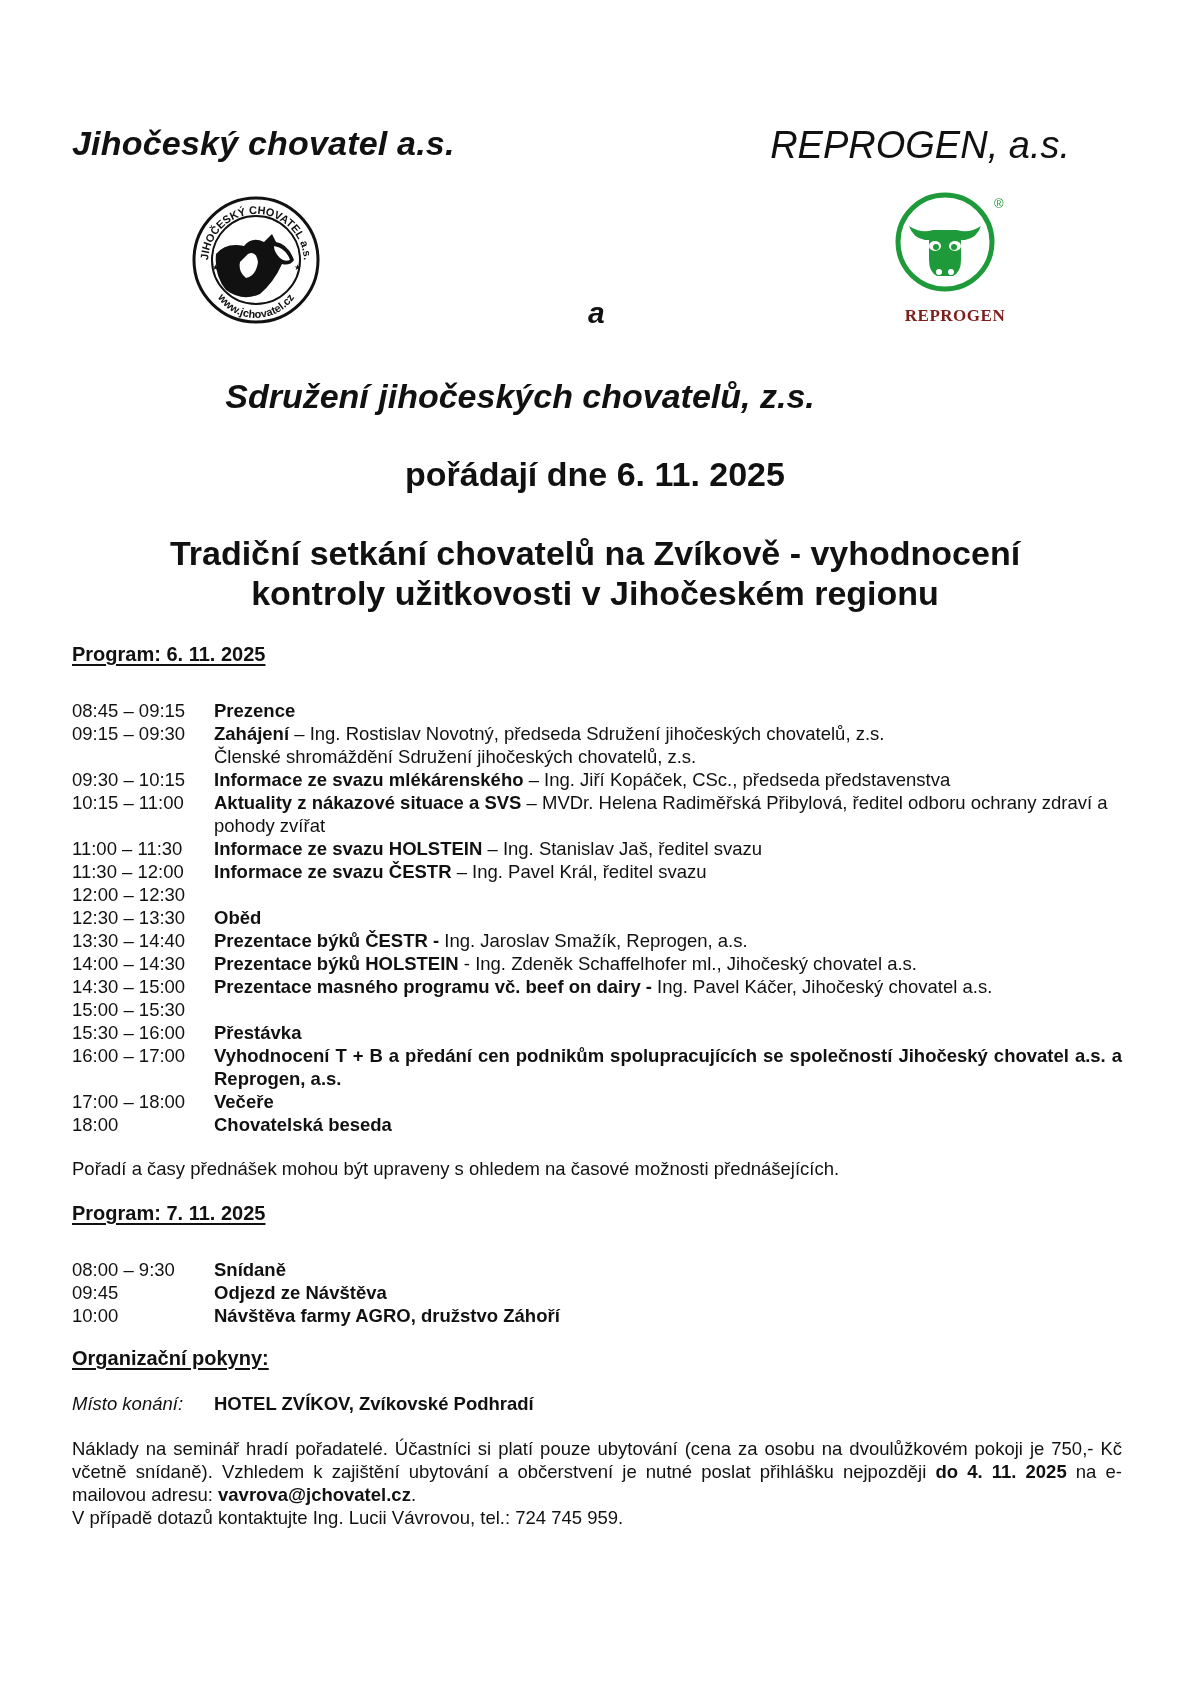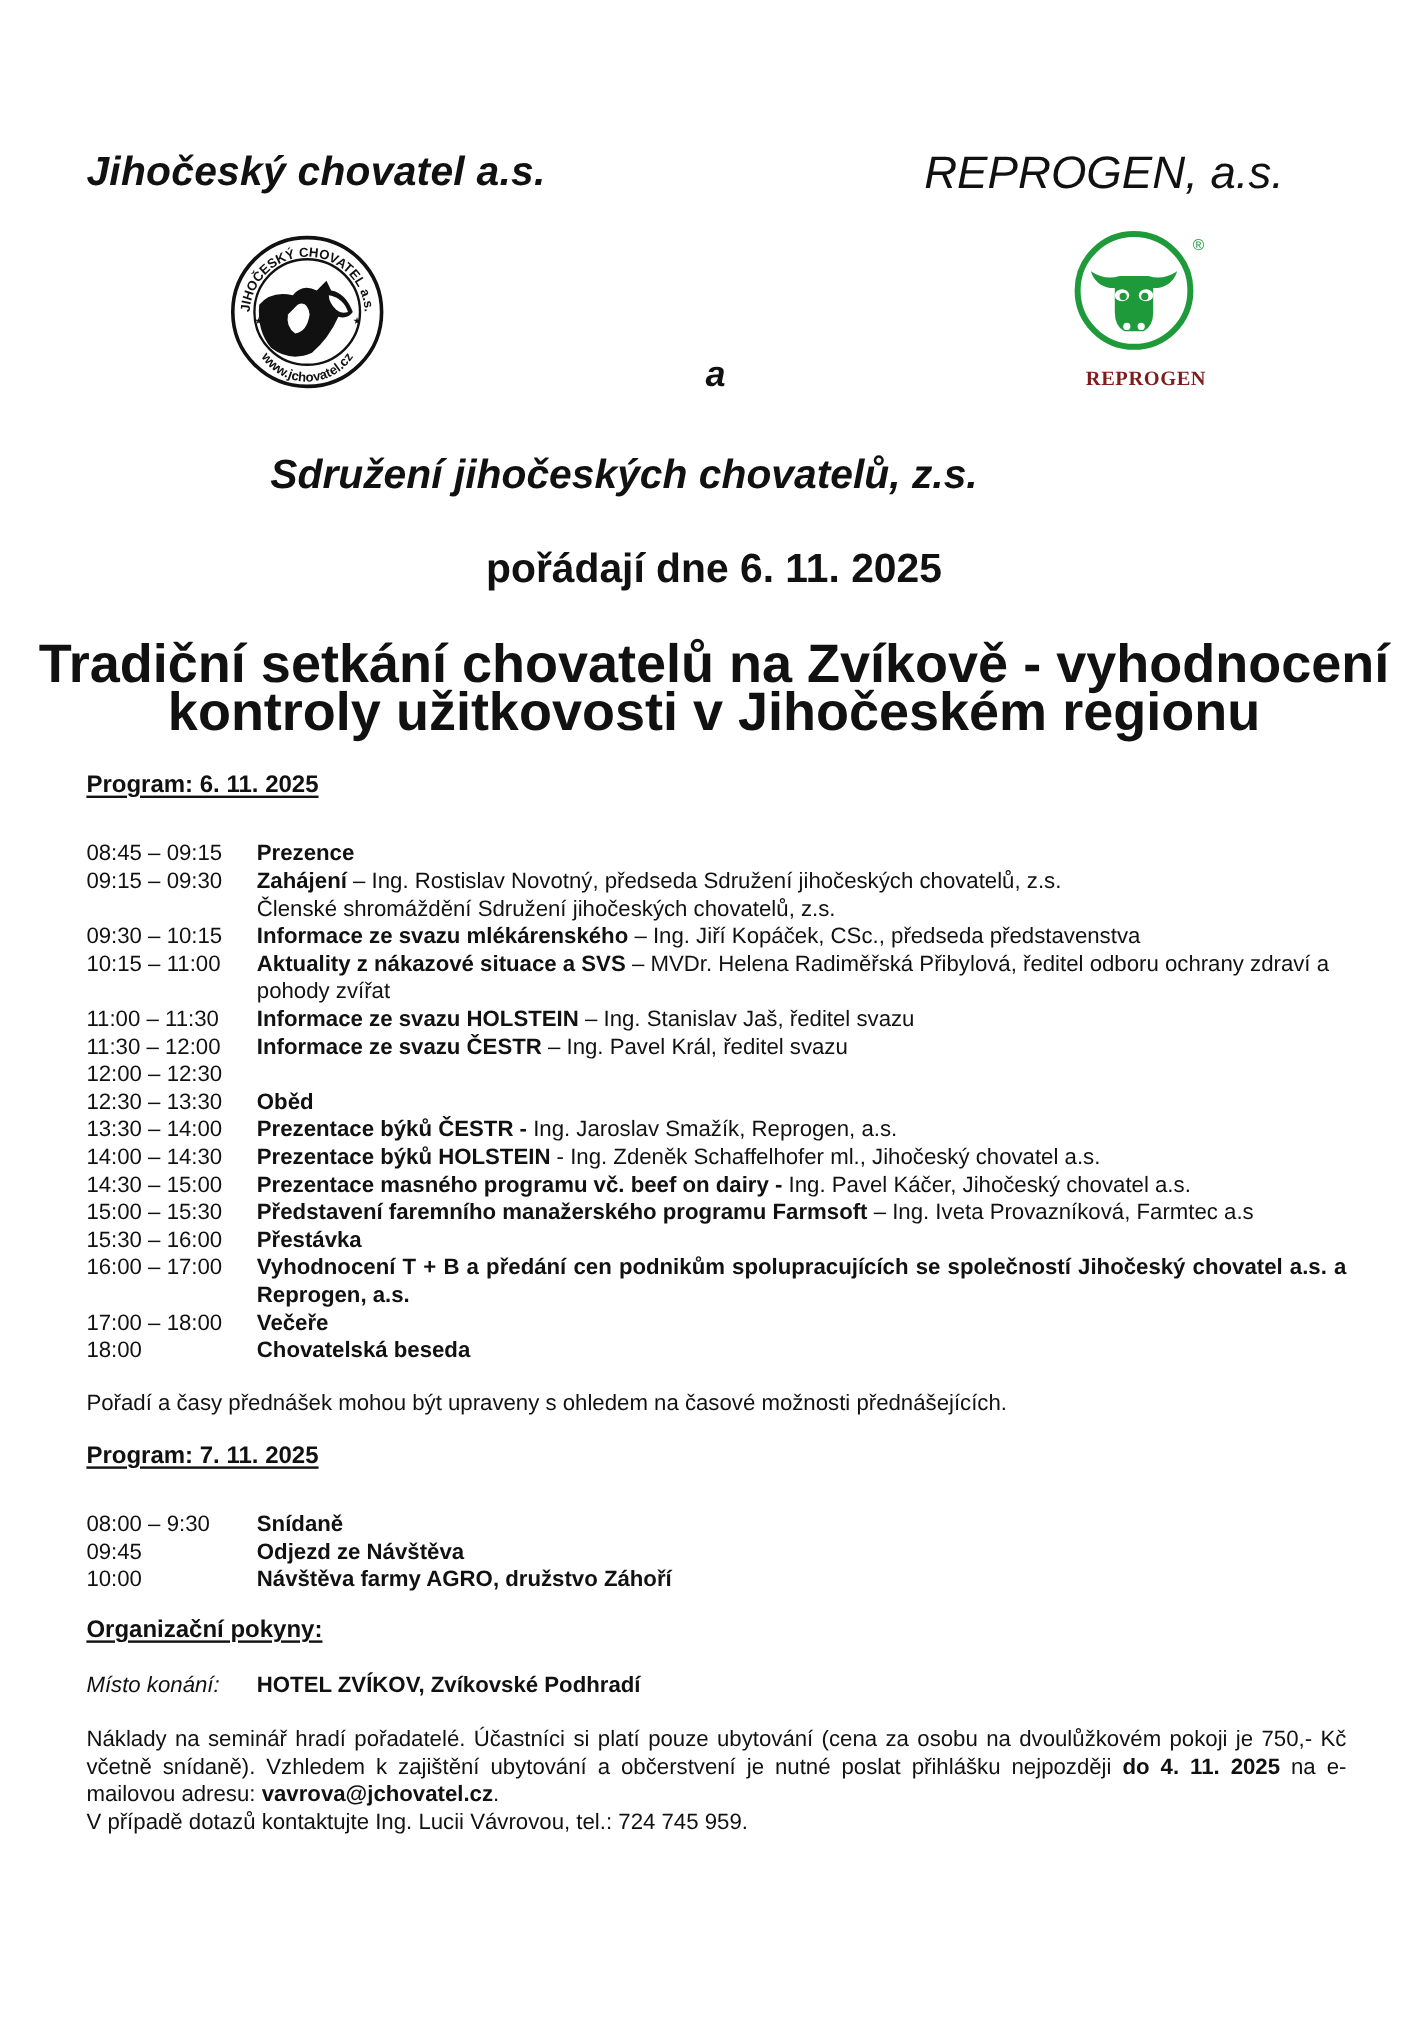--- a/index.html
+++ b/index.html
@@ -17,7 +17,7 @@
   .reg-mark { left: 994px; top: 196px; color: #1f9a3a; font-size: 13px; }
   .assoc { left: 0; width: 1040px; top: 377px; text-align: center; font-size: 34px; font-weight: bold; font-style: italic; }
   .date-line { left: 0; width: 1190px; top: 455px; text-align: center; font-size: 34px; font-weight: bold; }
-  .event-title { left: 0; width: 1190px; top: 533px; text-align: center; font-size: 45px; font-weight: bold; line-height: 40px; }
+  .event-title { left: 0; width: 1190px; top: 533px; text-align: center; font-size: 34px; font-weight: bold; line-height: 40px; }
 
   .section-head { left: 72px; font-size: 20px; font-weight: bold; text-decoration: underline; text-underline-offset: 3px; }
   .sched { left: 72px; width: 1050px; font-size: 18.5px; line-height: 23px; }

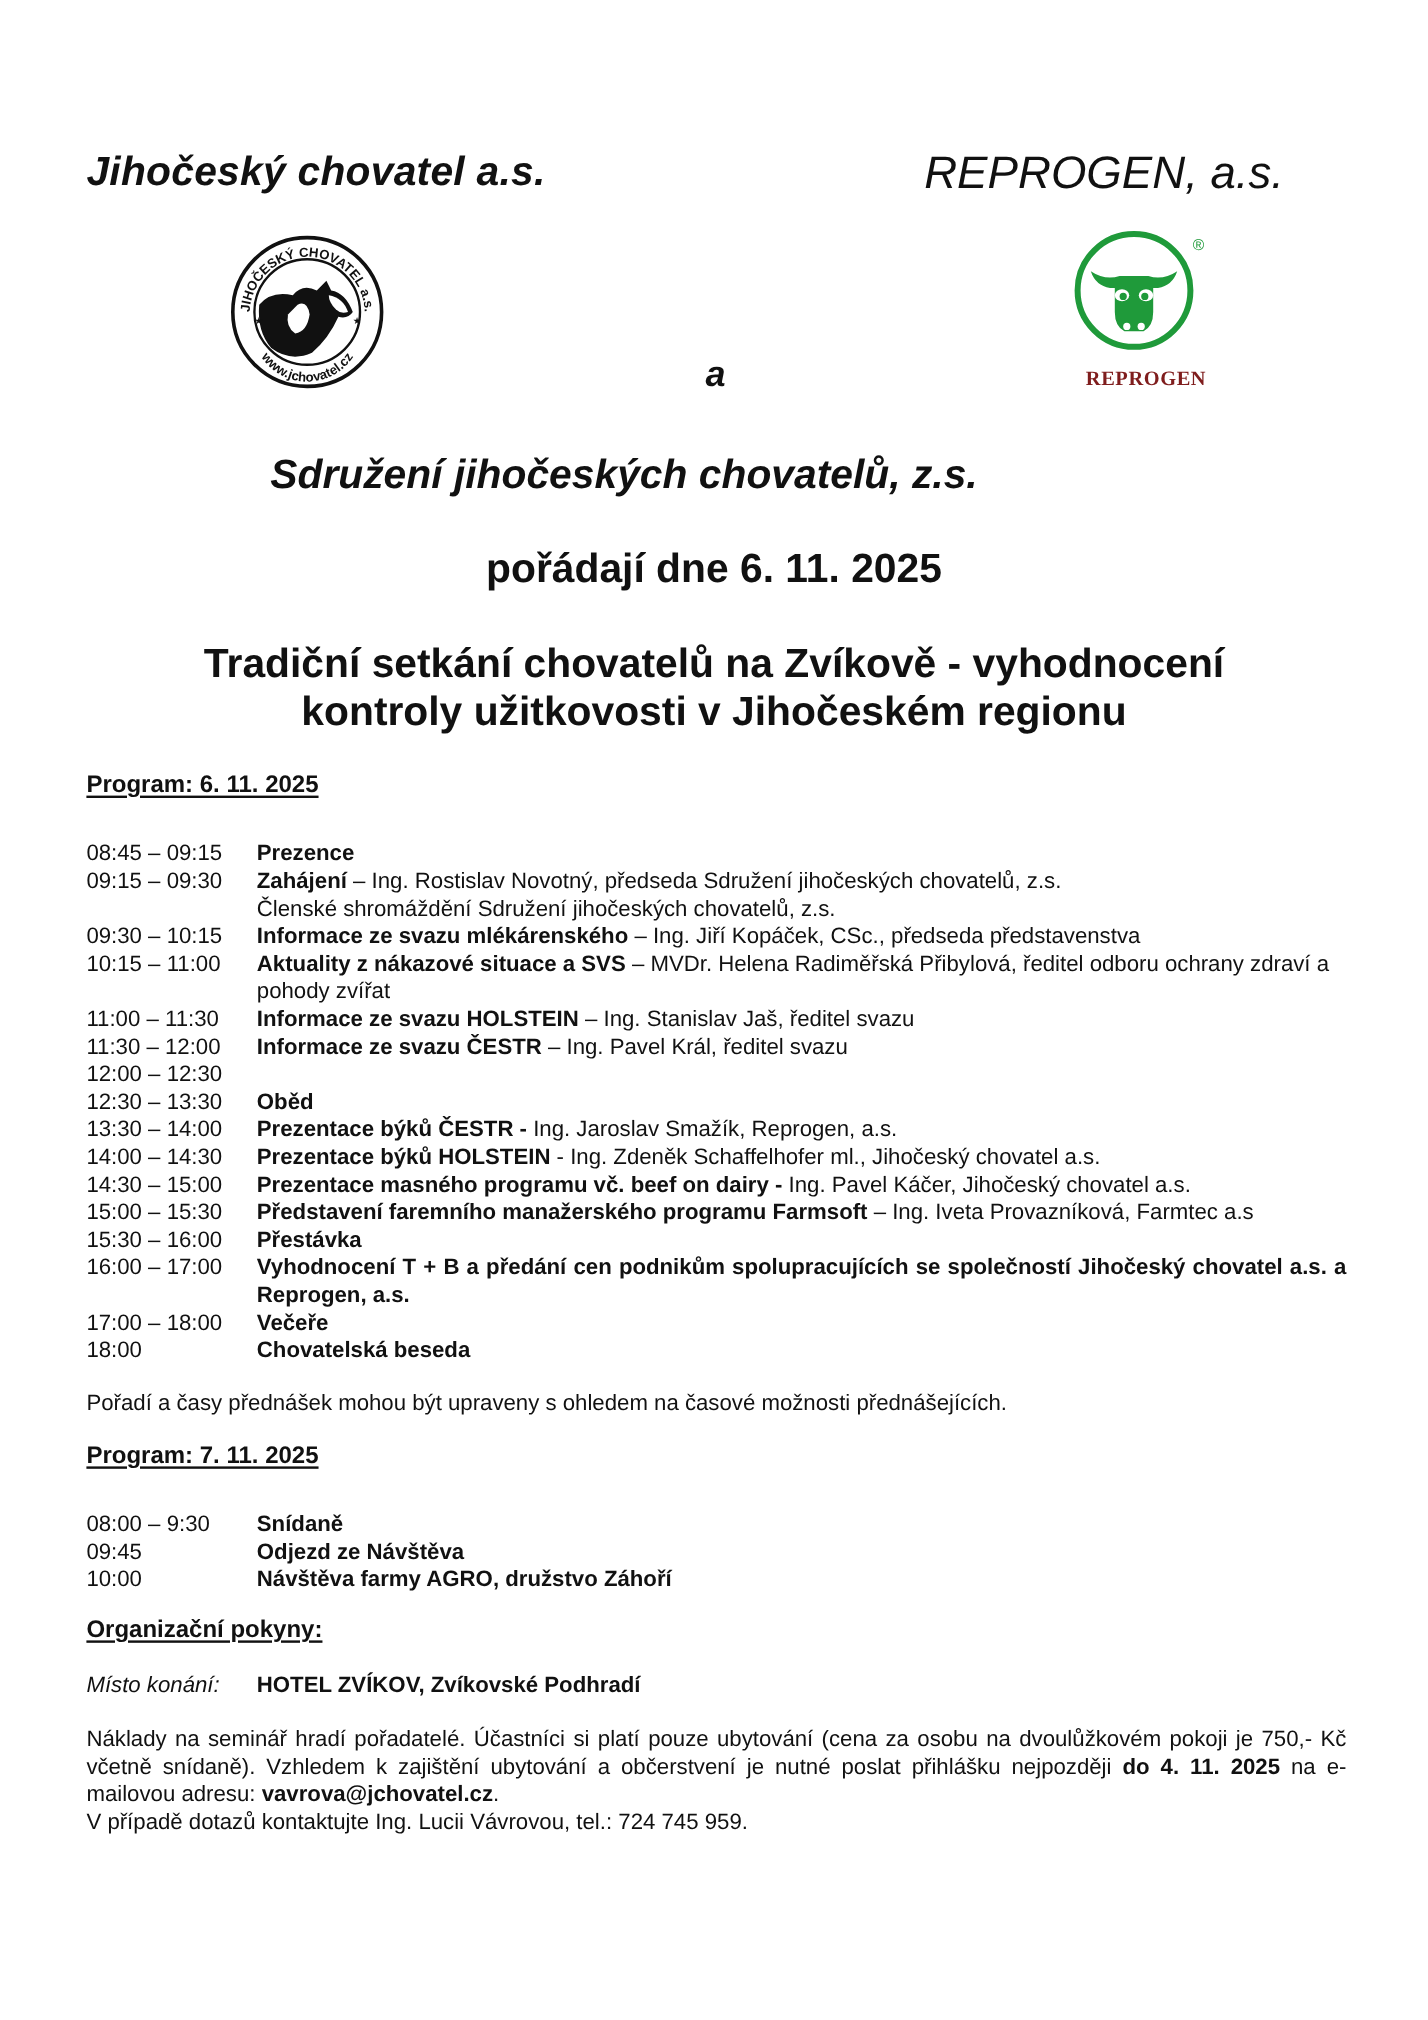--- a/index.html
+++ b/index.html
@@ -123,7 +123,7 @@
     <span class="desc"><b>Oběd</b></span>
   </div>
   <div class="row">
-    <span class="time">13:30 – 14:00</span>
+    <span class="time">13:30 – 14:40</span>
     <span class="desc"><b>Prezentace býků ČESTR -</b><span> Ing. Jaroslav Smažík, Reprogen, a.s.</span></span>
   </div>
   <div class="row">

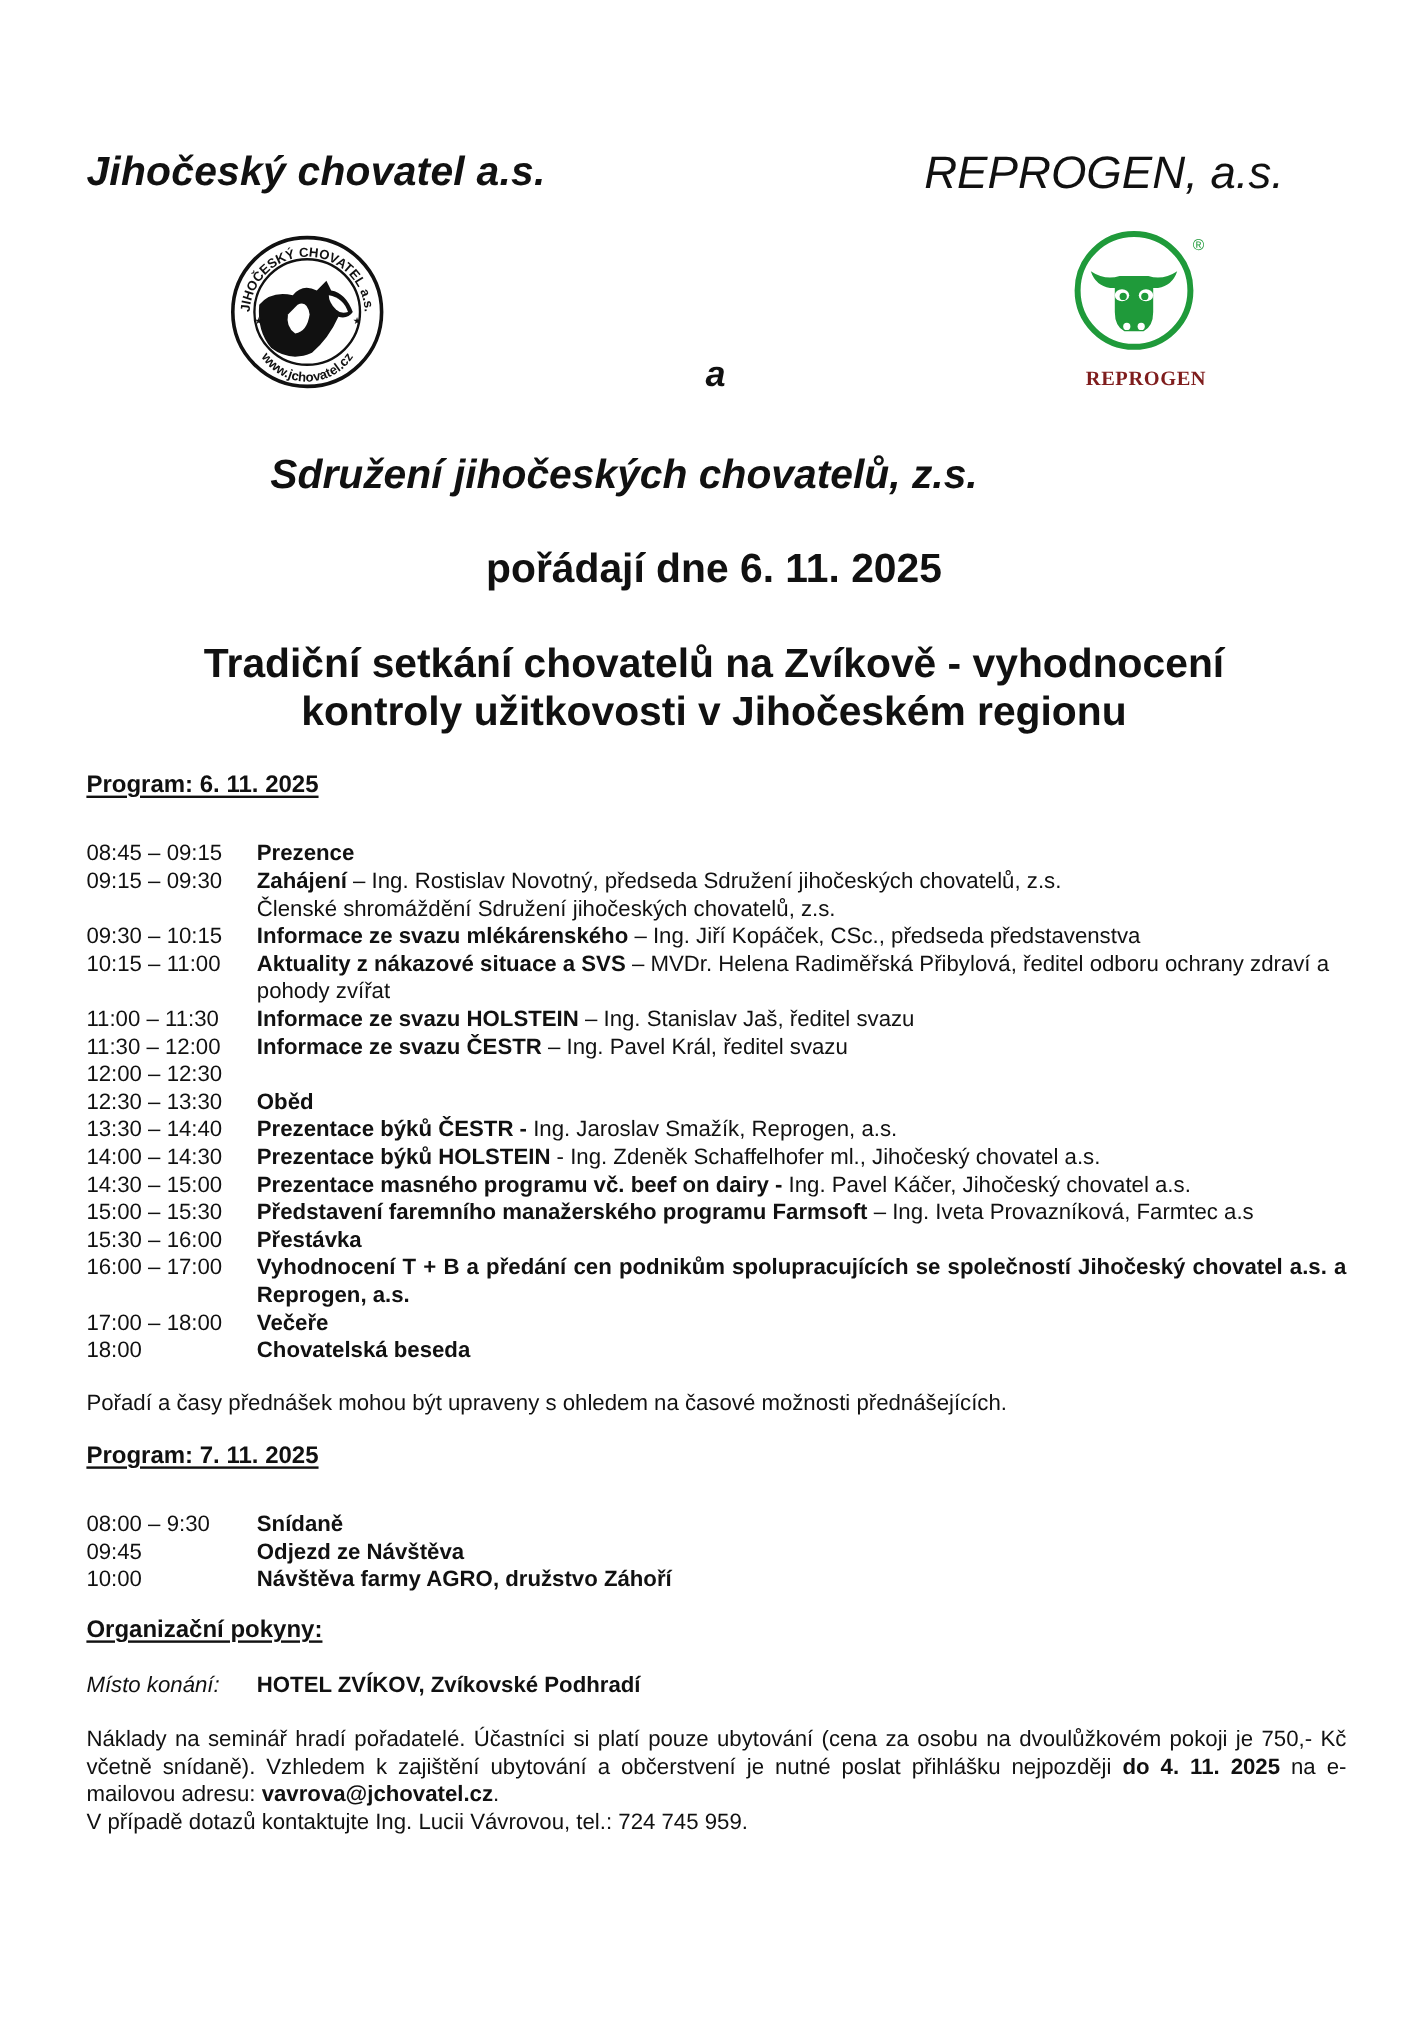--- a/index.html
+++ b/index.html
@@ -136,7 +136,6 @@
   </div>
   <div class="row">
     <span class="time">15:00 – 15:30</span>
-    <span class="desc"><b>Představení faremního manažerského programu Farmsoft</b><span> – Ing. Iveta Provazníková, Farmtec a.s</span></span>
   </div>
   <div class="row">
     <span class="time">15:30 – 16:00</span>

